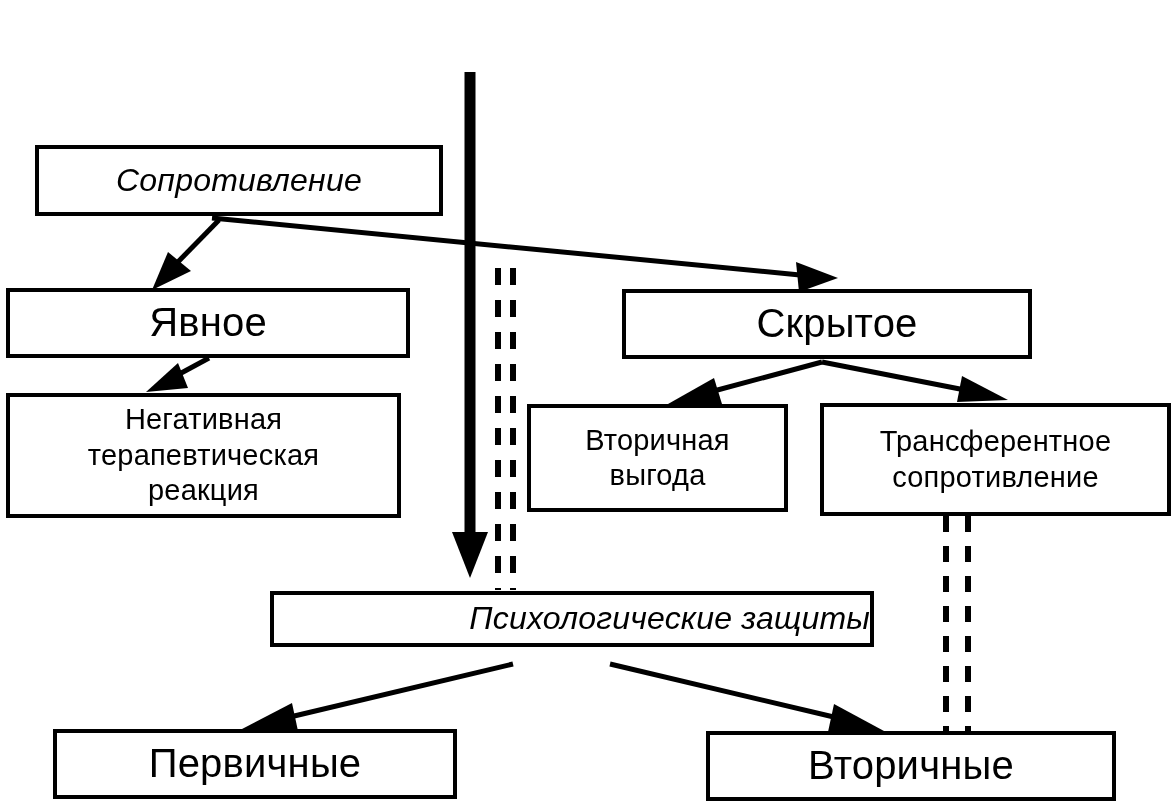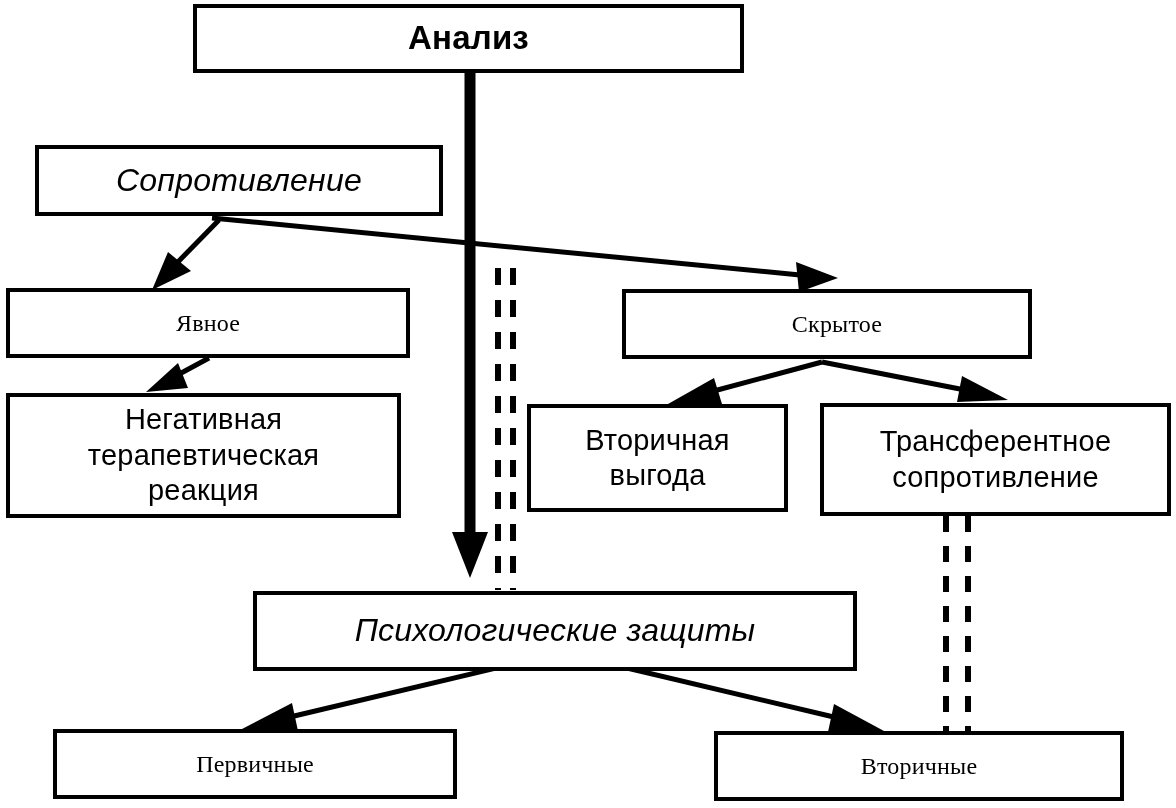--- a/index.html
+++ b/index.html
@@ -117,9 +117,6 @@
     </g>
   </svg>
 
-  <div class="node n-root" style="left:193px; top:4px; width:551px; height:69px;">
-    <span class="label">Анализ</span>
-  </div>
 
   <div class="node n-italic" style="left:35px; top:145px; width:408px; height:71px;">
     <span class="label">Сопротивление</span>

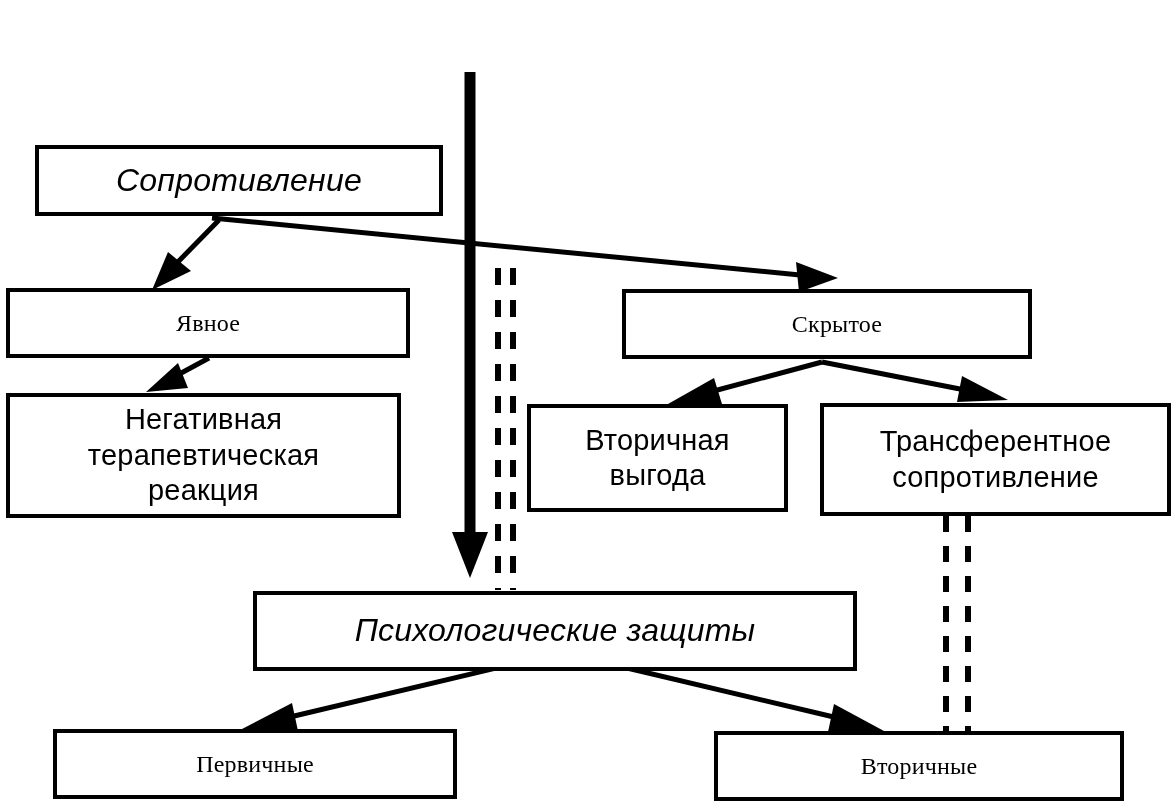--- a/index.html
+++ b/index.html
@@ -51,8 +51,7 @@
     font-size: 32px;
   }
   .n-plain .label {
-    font-size: 24px;
-    font-family: Liberation Serif, serif;
+    font-size: 40px;
   }
   .n-multi .label {
     font-size: 29px;

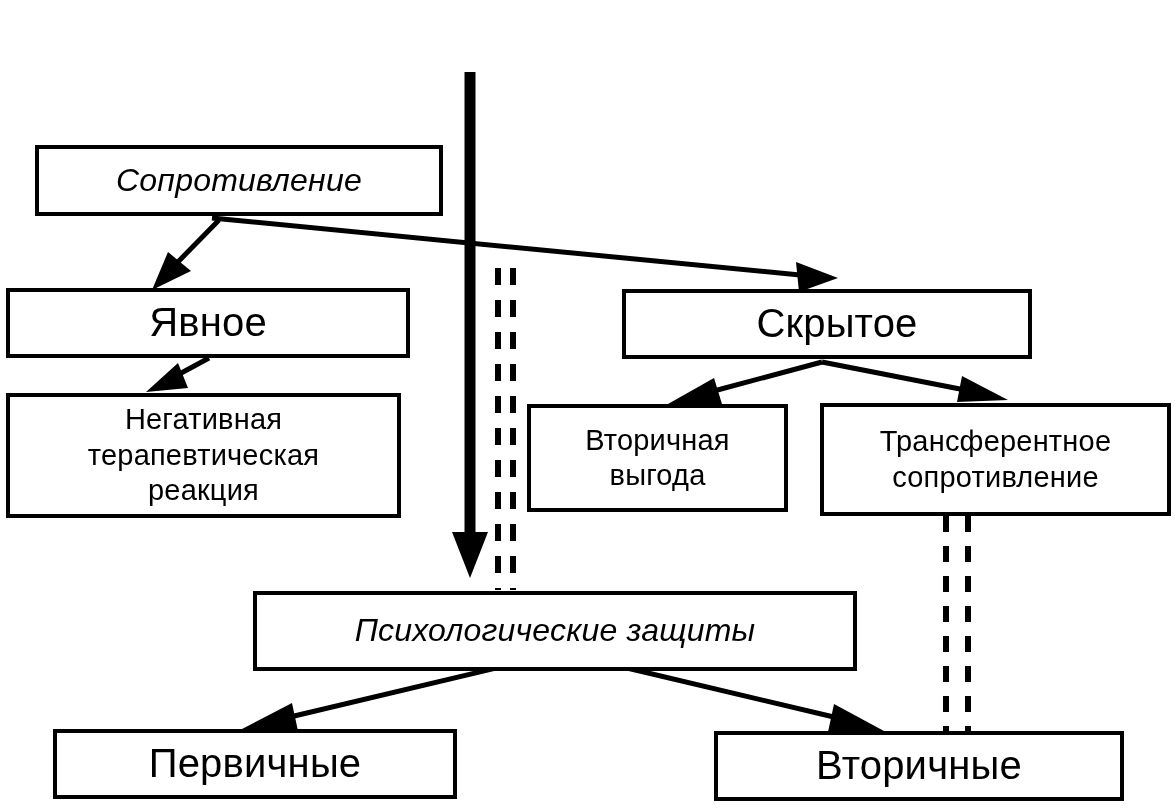--- a/index.html
+++ b/index.html
@@ -145,7 +145,7 @@
 сопротивление</span>
   </div>
 
-  <div class="node n-italic" style="left:253px; top:591px; width:604px; height:80px;">
+  <div class="node n-italic" style="left:270px; top:591px; width:604px; height:56px;text-align:right;">
     <span class="label">Психологические защиты</span>
   </div>
 

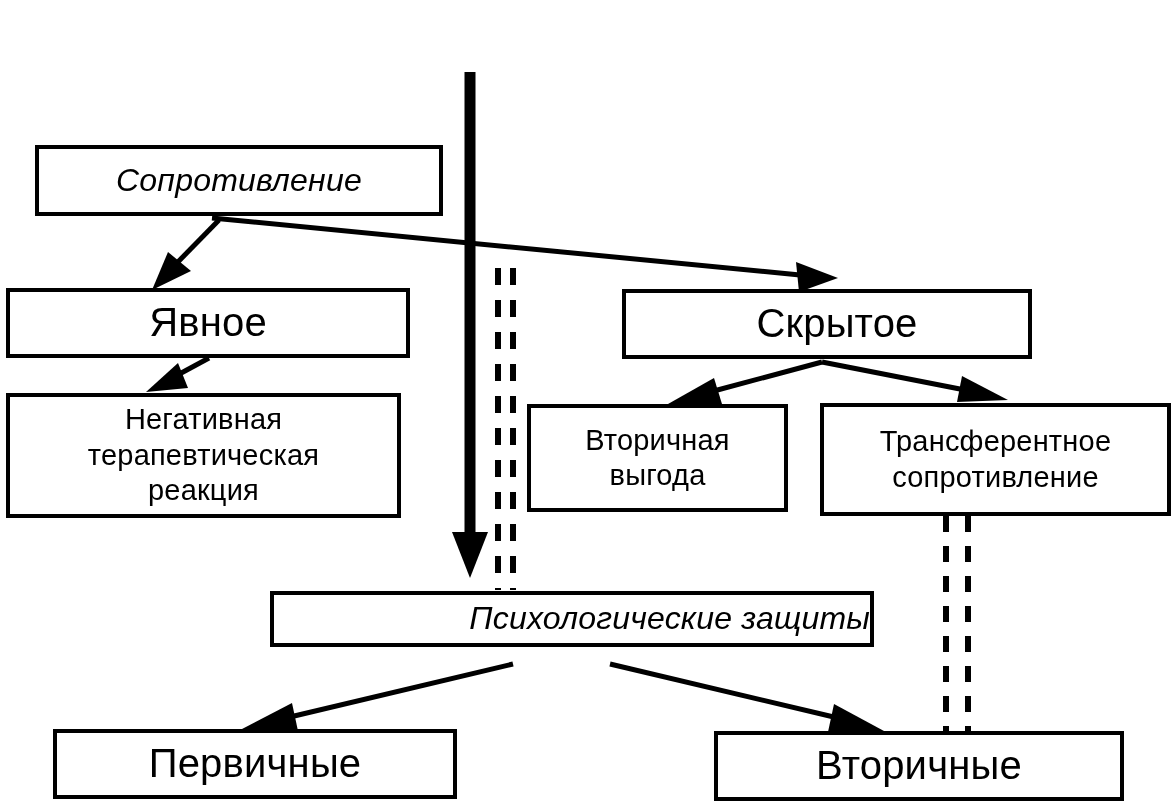--- a/index.html
+++ b/index.html
@@ -153,7 +153,7 @@
     <span class="label">Первичные</span>
   </div>
 
-  <div class="node n-plain" style="left:706px; top:731px; width:410px; height:70px;margin-left:8px;">
+  <div class="node n-plain" style="left:706px; top:731px; width:410px; height:70px;">
     <span class="label">Вторичные</span>
   </div>
 

